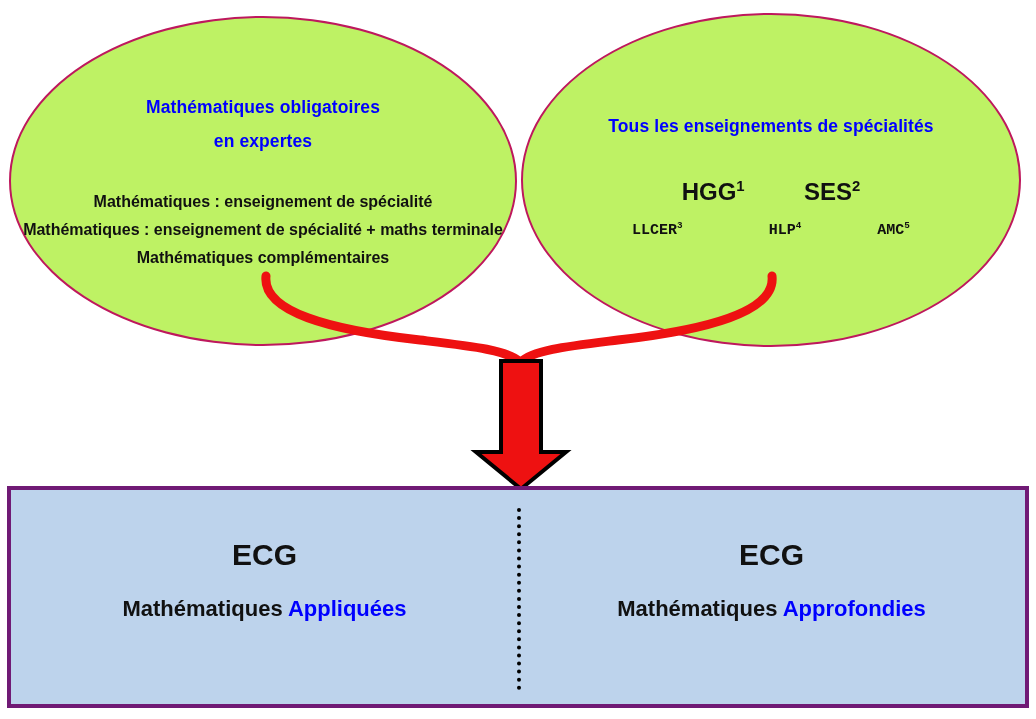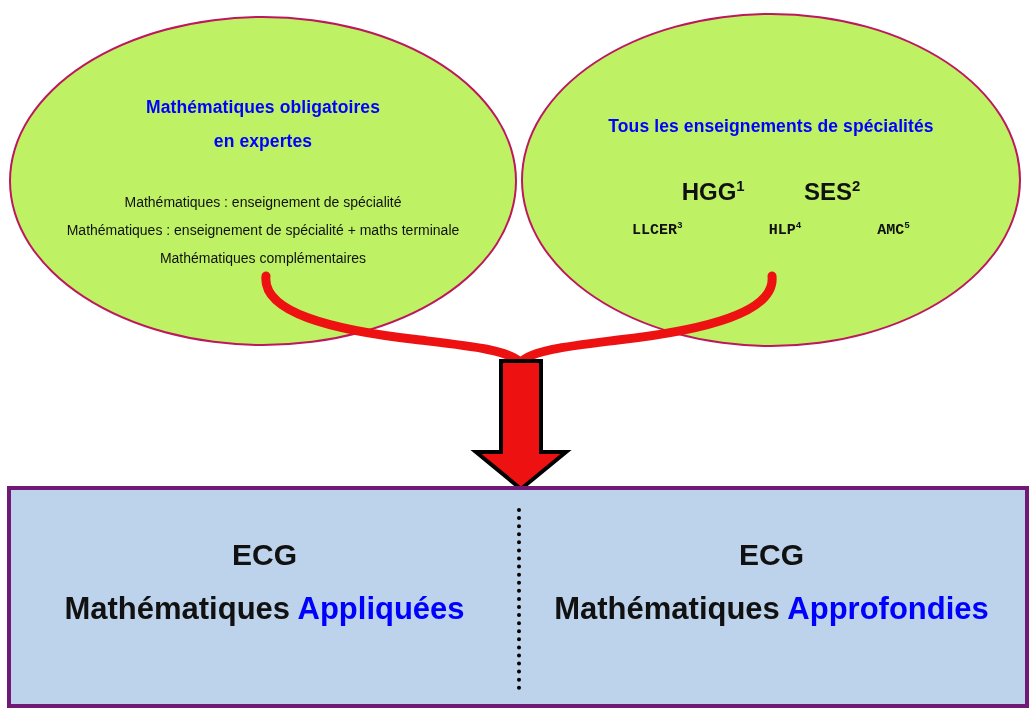--- a/index.html
+++ b/index.html
@@ -56,9 +56,10 @@
   }
   .ellipse-body-line {
     color: #111111;
-    font-size: 14px;
+    font-size: 16px;
     line-height: 28px;
     white-space: nowrap;
+    font-weight: bold;
   }
 
   #left-title  { top: 72px; }

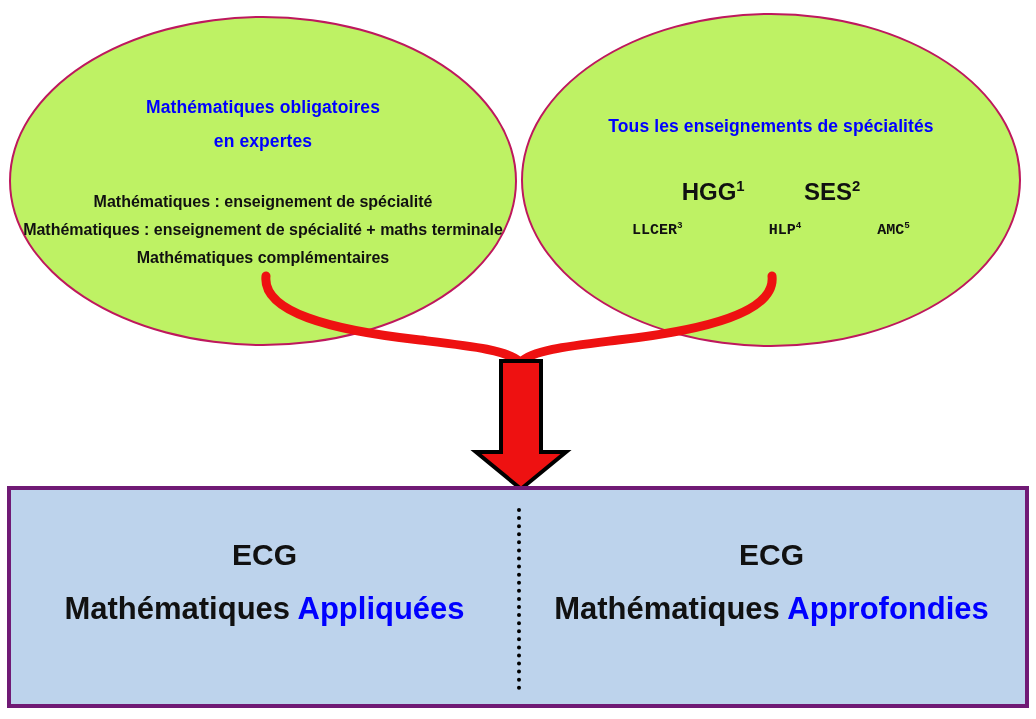--- a/index.html
+++ b/index.html
@@ -122,7 +122,7 @@
     line-height: 38px;
   }
   .result-line {
-    font-size: 31px;
+    font-size: 22px;
     font-weight: bold;
     color: #111111;
     line-height: 46px;

